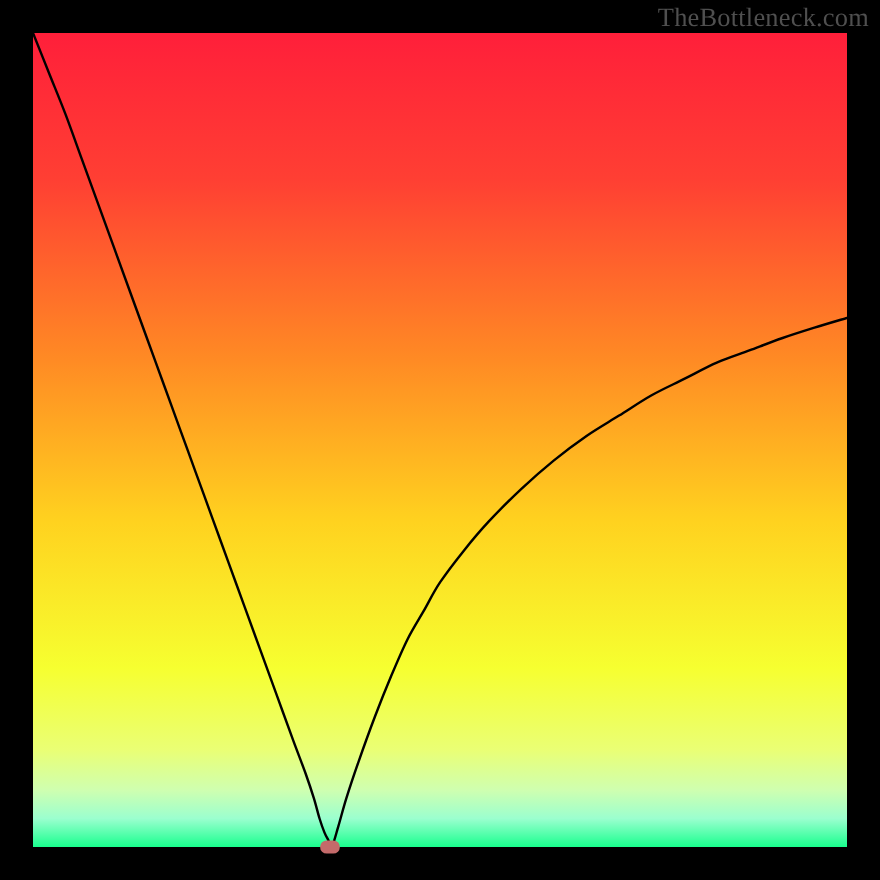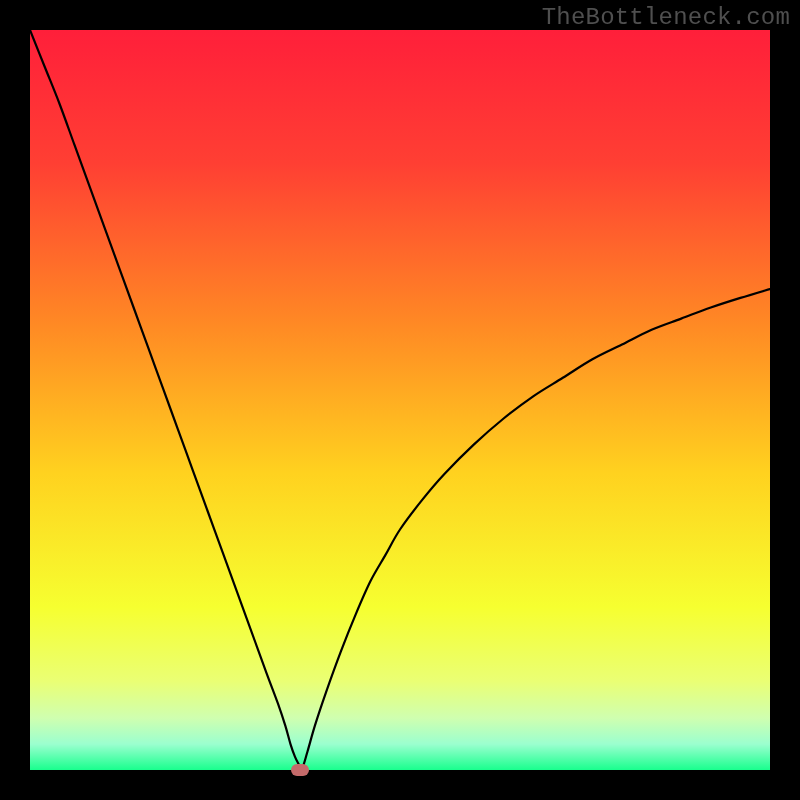--- a/index.html
+++ b/index.html
@@ -34,7 +34,7 @@
     font-size: 24px;
     font-weight: 500;
     letter-spacing: 0.2px;
-    font-family: Liberation Mono, monospace;
+    font-family: Liberation Serif, serif;
   }
   .marker {
     position: absolute;

